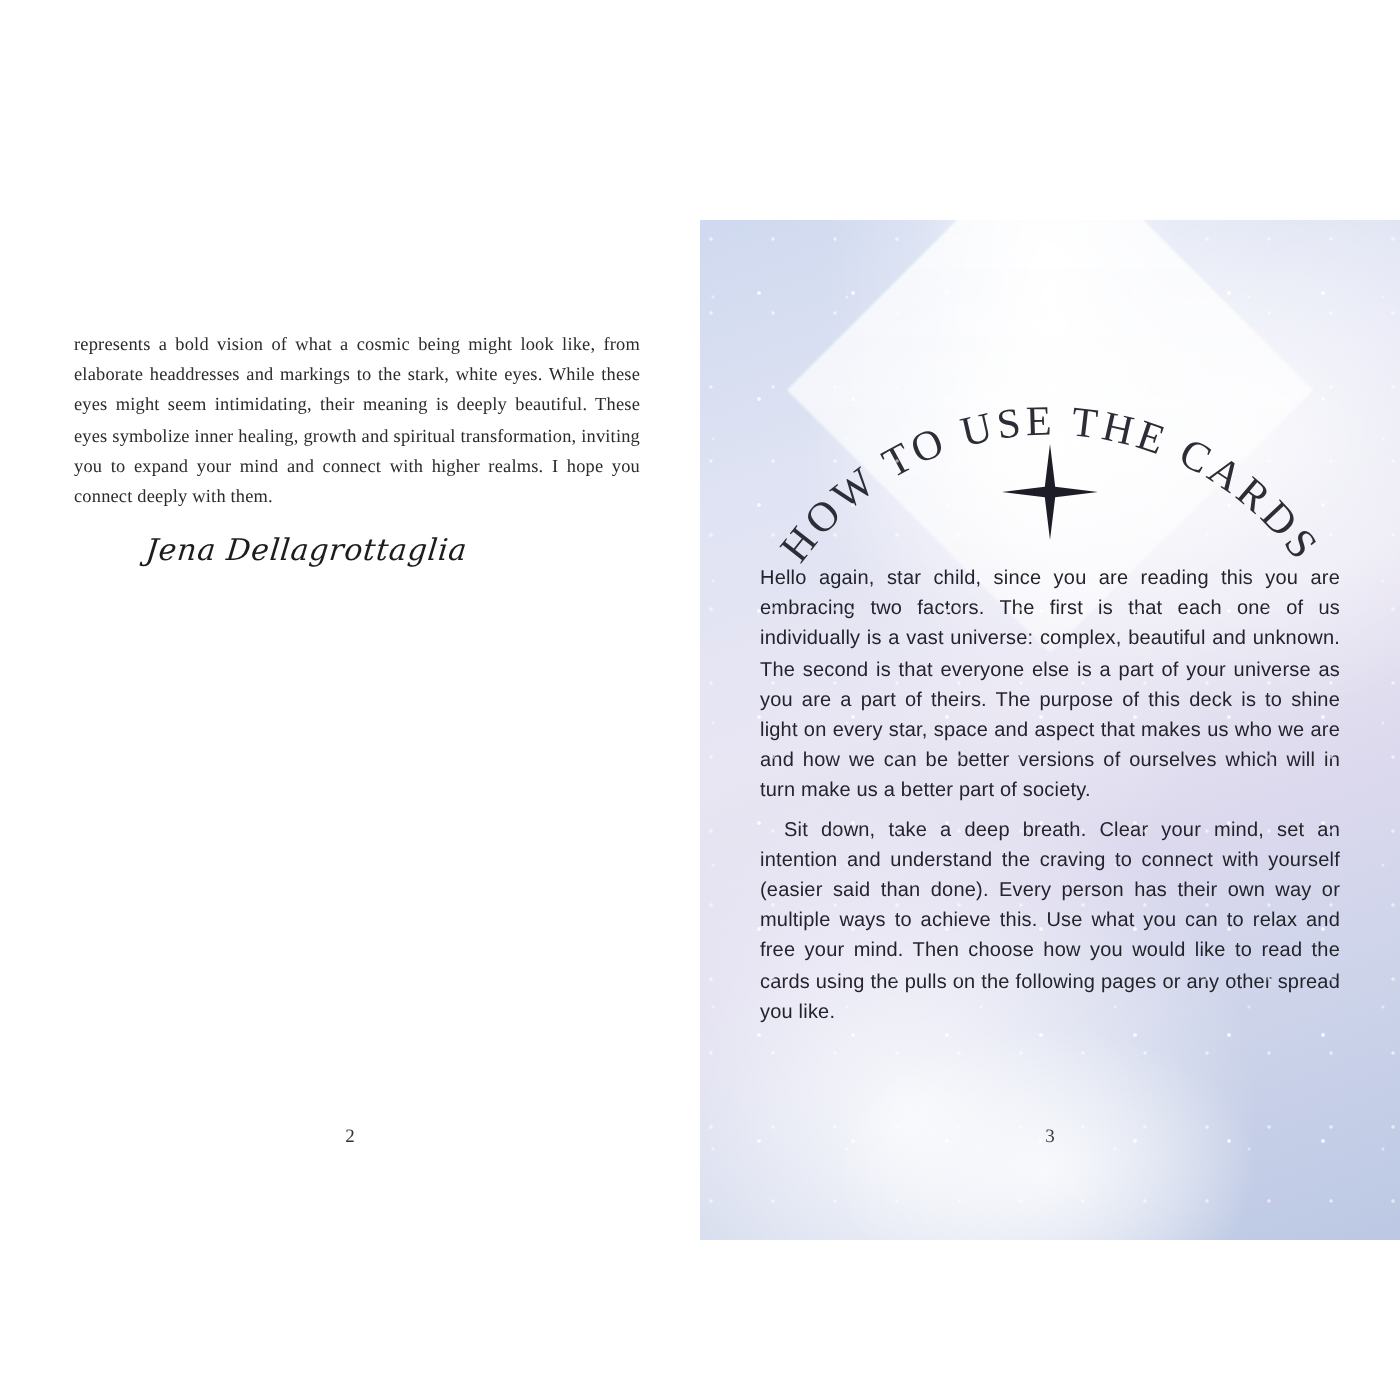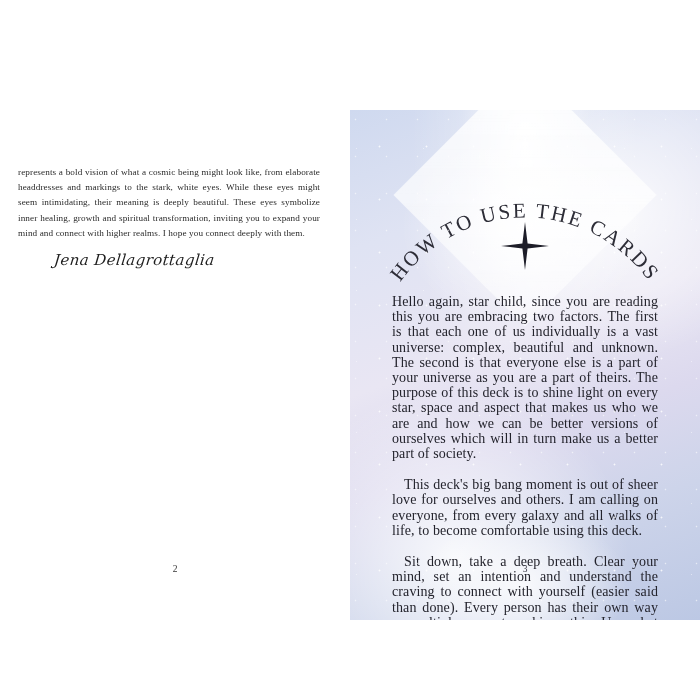--- a/index.html
+++ b/index.html
@@ -29,7 +29,7 @@
     height: 510px;
     background: #ffffff;
     box-sizing: border-box;
-    padding: 55px 30px 20px 18px;
+    padding: 55px 30px 20px 37px;
   }
   .body-text {
     font-family: "Liberation Serif", serif;

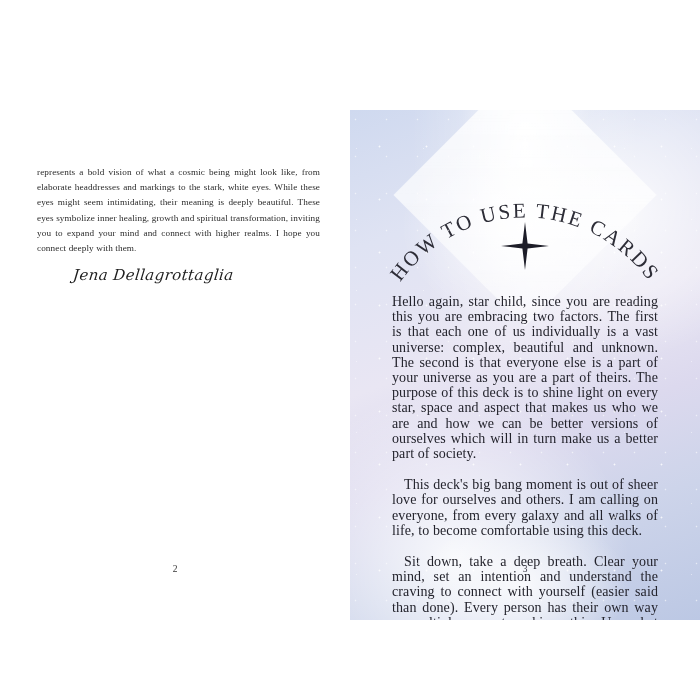--- a/index.html
+++ b/index.html
@@ -152,12 +152,12 @@
     width: 298px;
   }
   .right-body p {
-    font-family: Liberation Serif, serif;
-    font-size: 14px;
+    font-family: Liberation Sans, sans-serif;
+    font-size: 10px;
     line-height: 15.2px;
     color: #23232c;
     text-align: justify;
-    margin: 16px;
+    margin: 4px;
     letter-spacing: 0.1px;
   }
   .right-body p.indent {

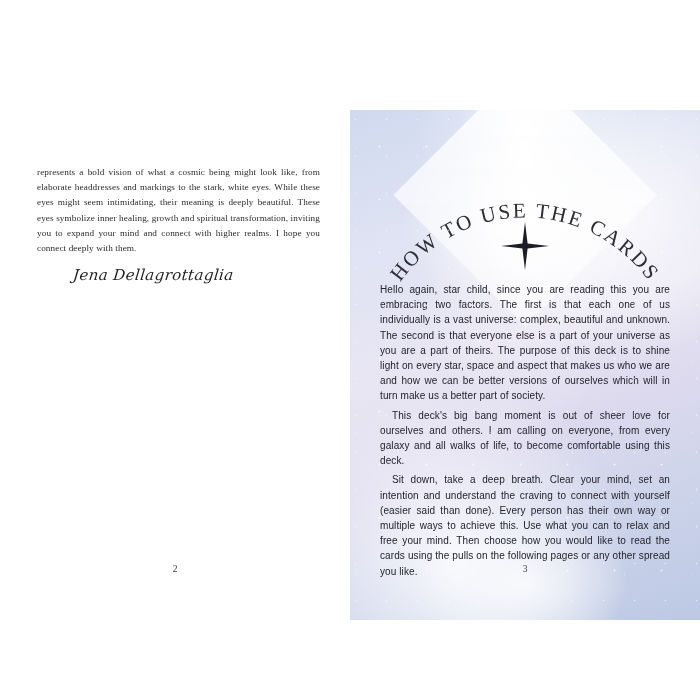--- a/index.html
+++ b/index.html
@@ -205,7 +205,6 @@
 
     <div class="right-body">
       <p>Hello again, star child, since you are reading this you are embracing two factors. The first is that each one of us individually is a vast universe: complex, beautiful and unknown. The second is that everyone else is a part of your universe as you are a part of theirs. The purpose of this deck is to shine light on every star, space and aspect that makes us who we are and how we can be better versions of ourselves which will in turn make us a better part of society.</p>
-      <p class="indent">This deck's big bang moment is out of sheer love for ourselves and others. I am calling on everyone, from every galaxy and all walks of life, to become comfortable using this deck.</p>
       <p class="indent">Sit down, take a deep breath. Clear your mind, set an intention and understand the craving to connect with yourself (easier said than done). Every person has their own way or multiple ways to achieve this. Use what you can to relax and free your mind. Then choose how you would like to read the cards using the pulls on the following pages or any other spread you like.</p>
     </div>
 

